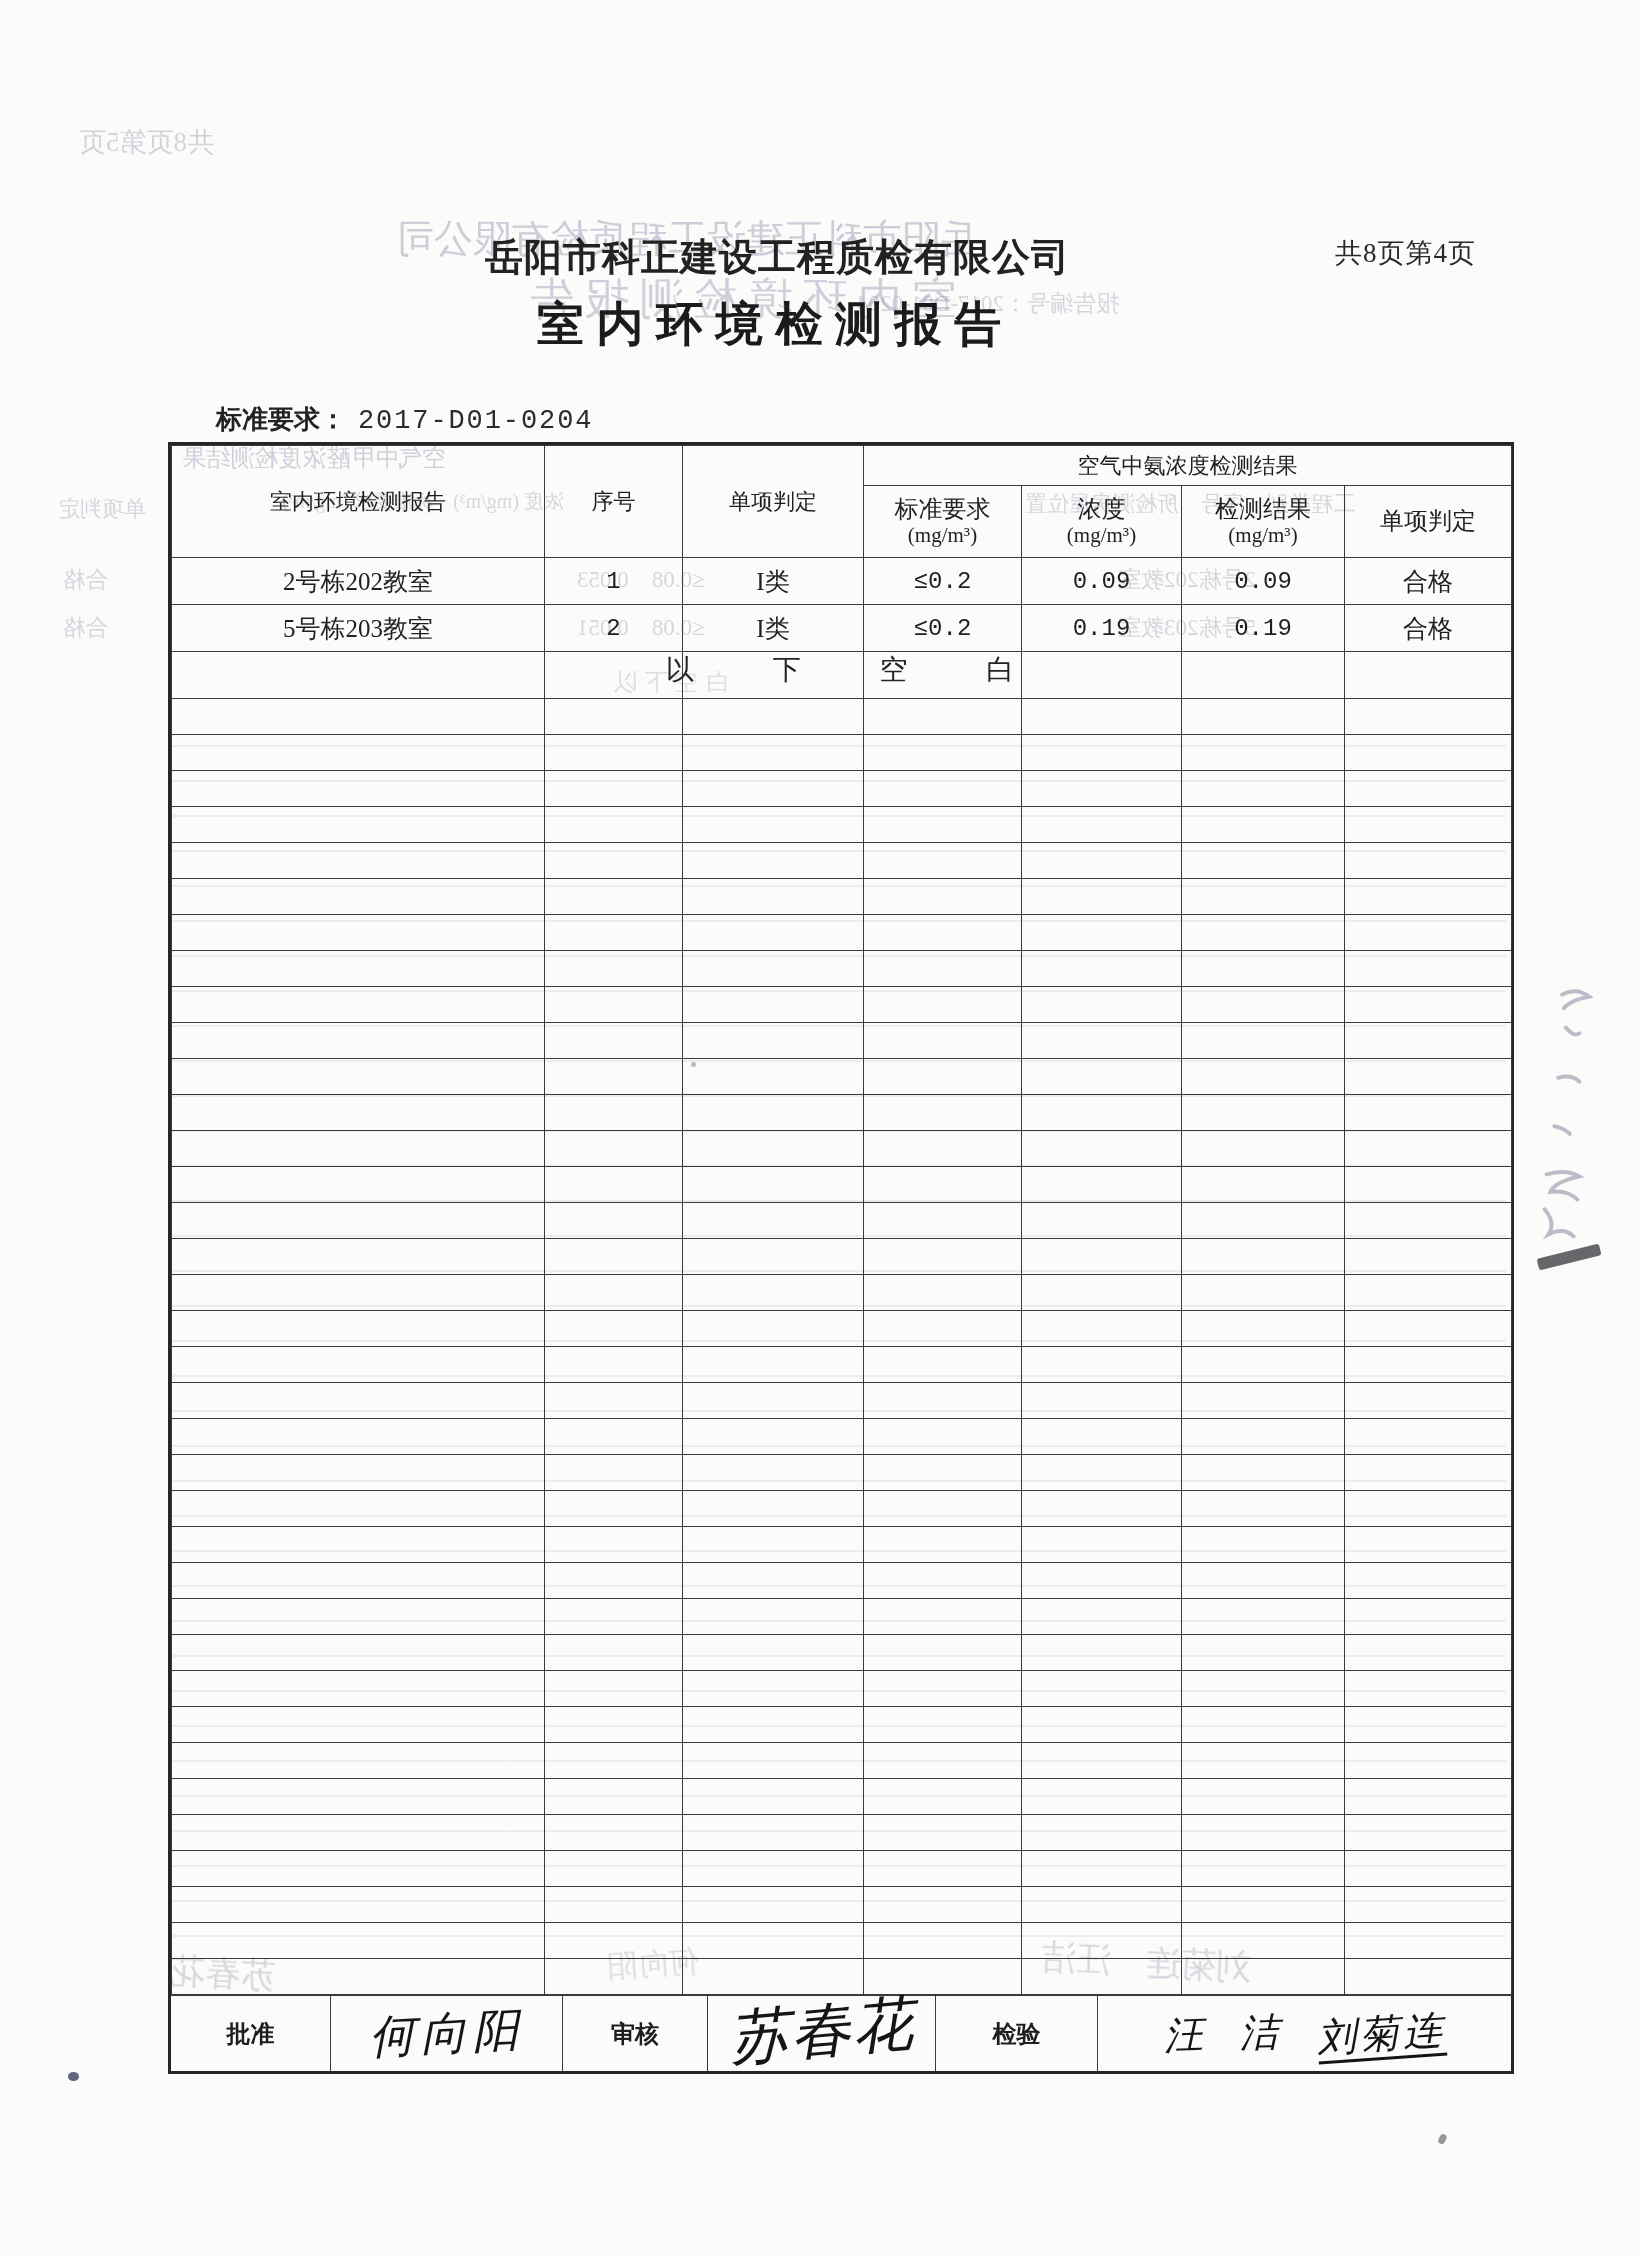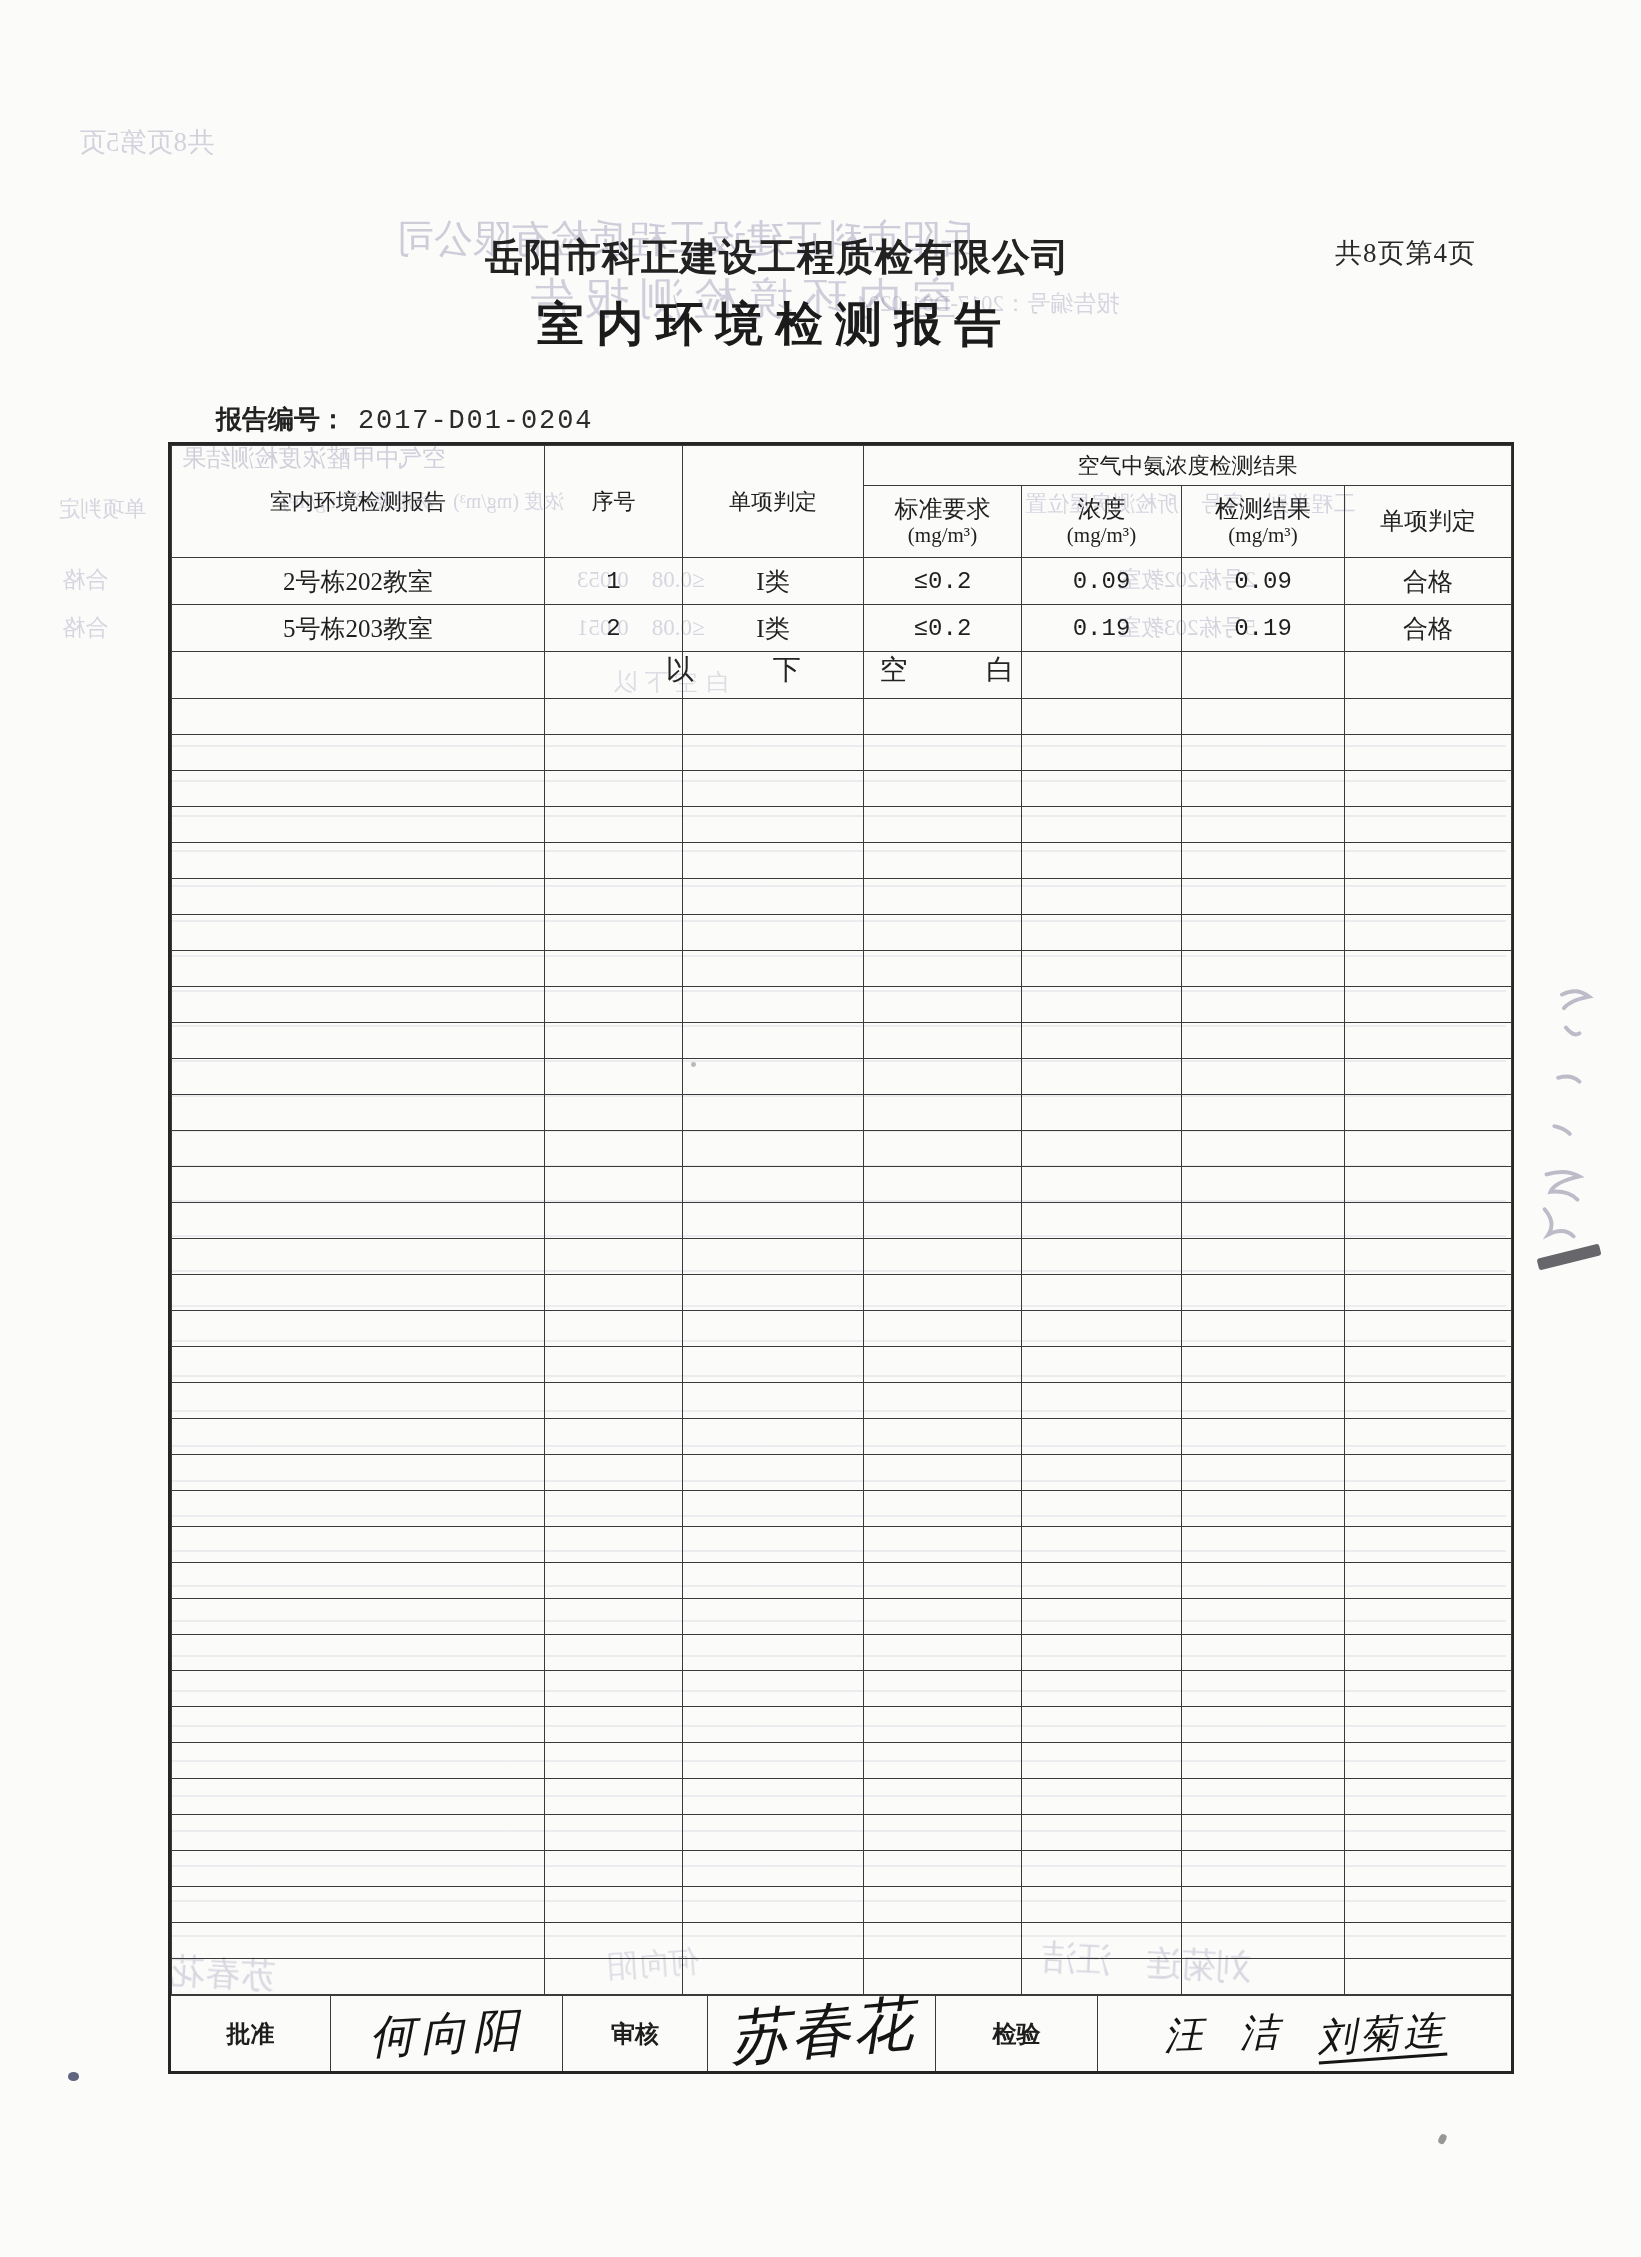--- a/index.html
+++ b/index.html
@@ -82,7 +82,7 @@
 <div class="abs company-name">岳阳市科正建设工程质检有限公司</div>
 <div class="abs report-title">室内环境检测报告</div>
 <div class="abs report-no-line">
-  <span>报告编号：</span><span class="val">2017-D01-0204</span>
+  <span>标准要求：</span><span class="val">2017-D01-0204</span>
 </div>
 
 <div class="abs ghost-rows"></div>

